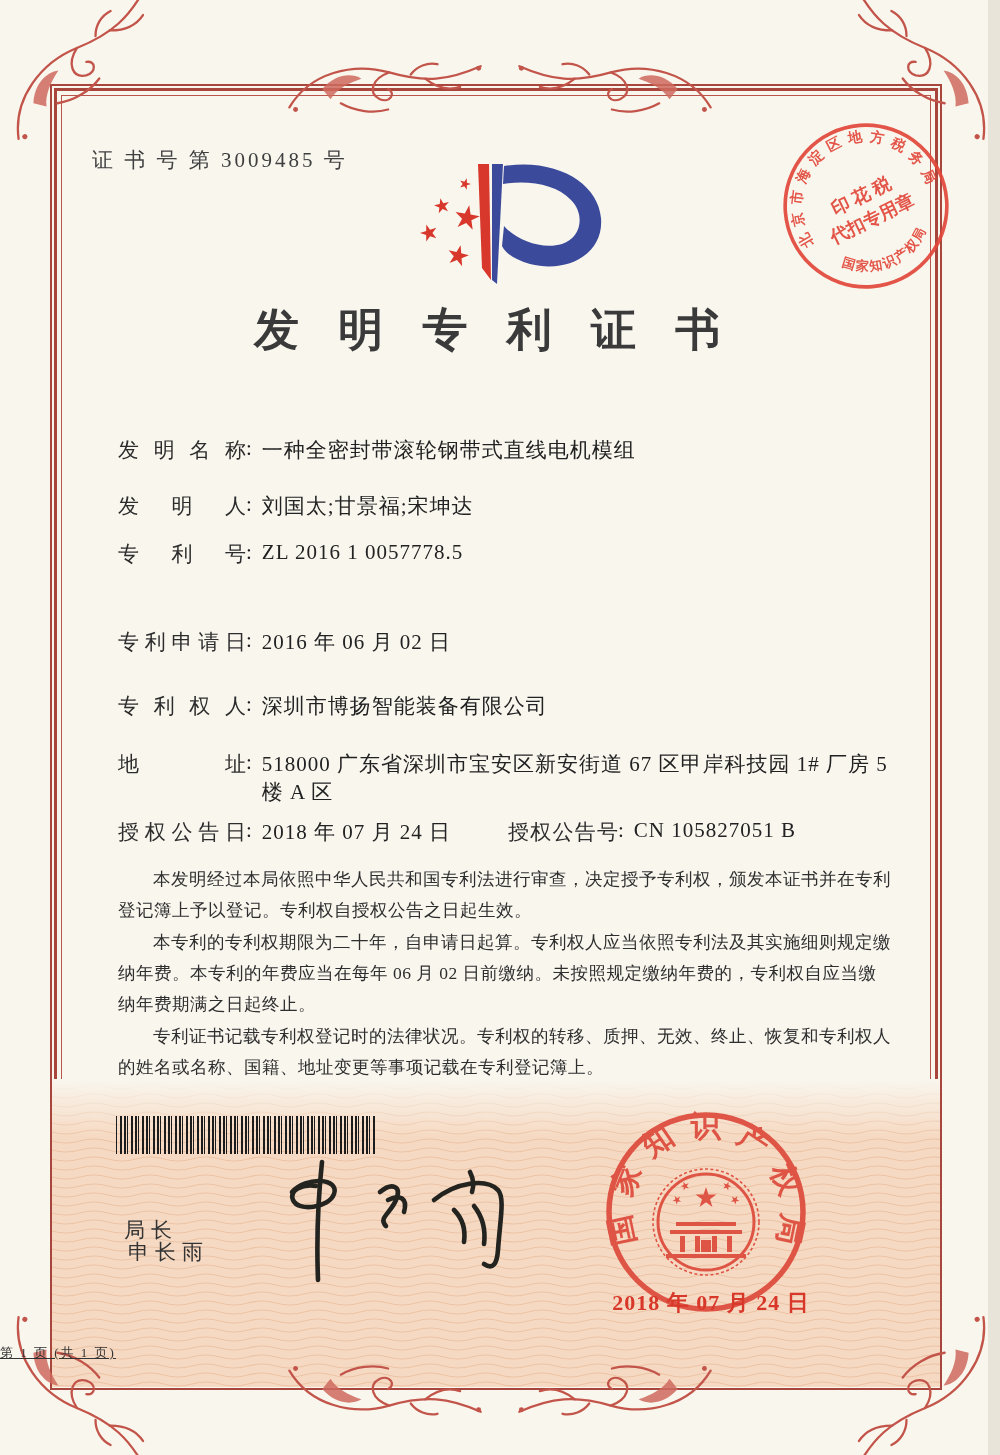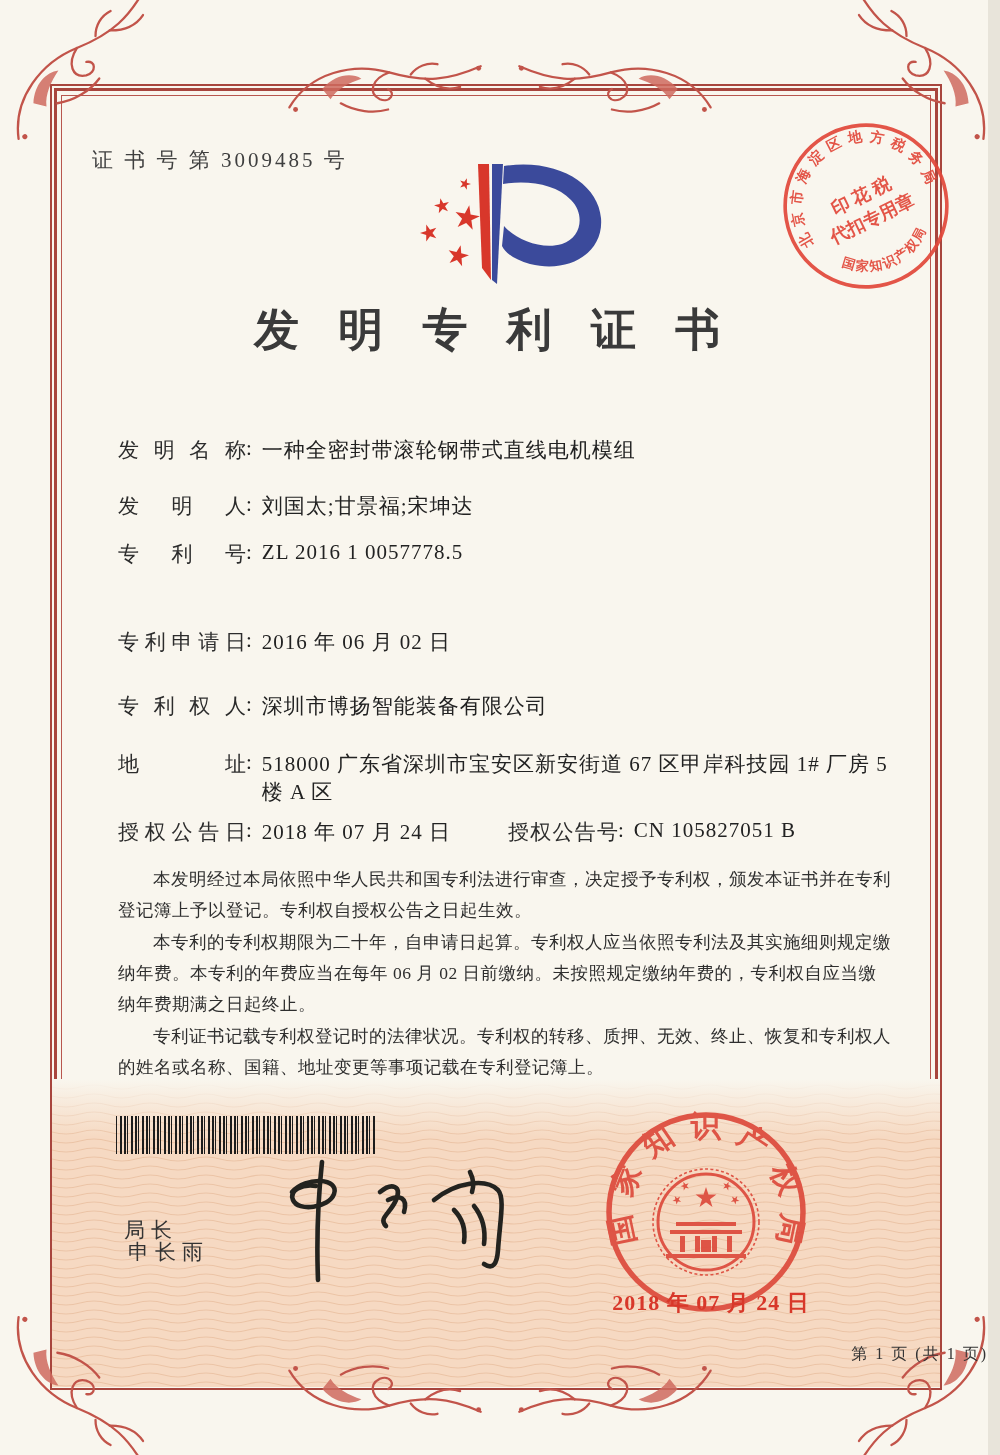--- a/index.html
+++ b/index.html
@@ -56,8 +56,8 @@
   .seal-date { position:absolute; left:606px; top:1288px; width:210px; text-align:center;
                font-size:22px; letter-spacing:1px; color:#d8382a; font-weight:600; }
 
-  .footer { position:absolute; left:0; top:1344px; width:100%; text-align:right;
-            font-size:16px; color:#333; letter-spacing:2px; }
+  .footer { position:absolute; left:0; top:1344px; width:100%; text-align:left;
+            font-size:13px; color:#333; letter-spacing:2px;text-decoration:underline; }
 
   svg text { font-family:"Liberation Serif","DejaVu Serif",serif; }
 </style>

